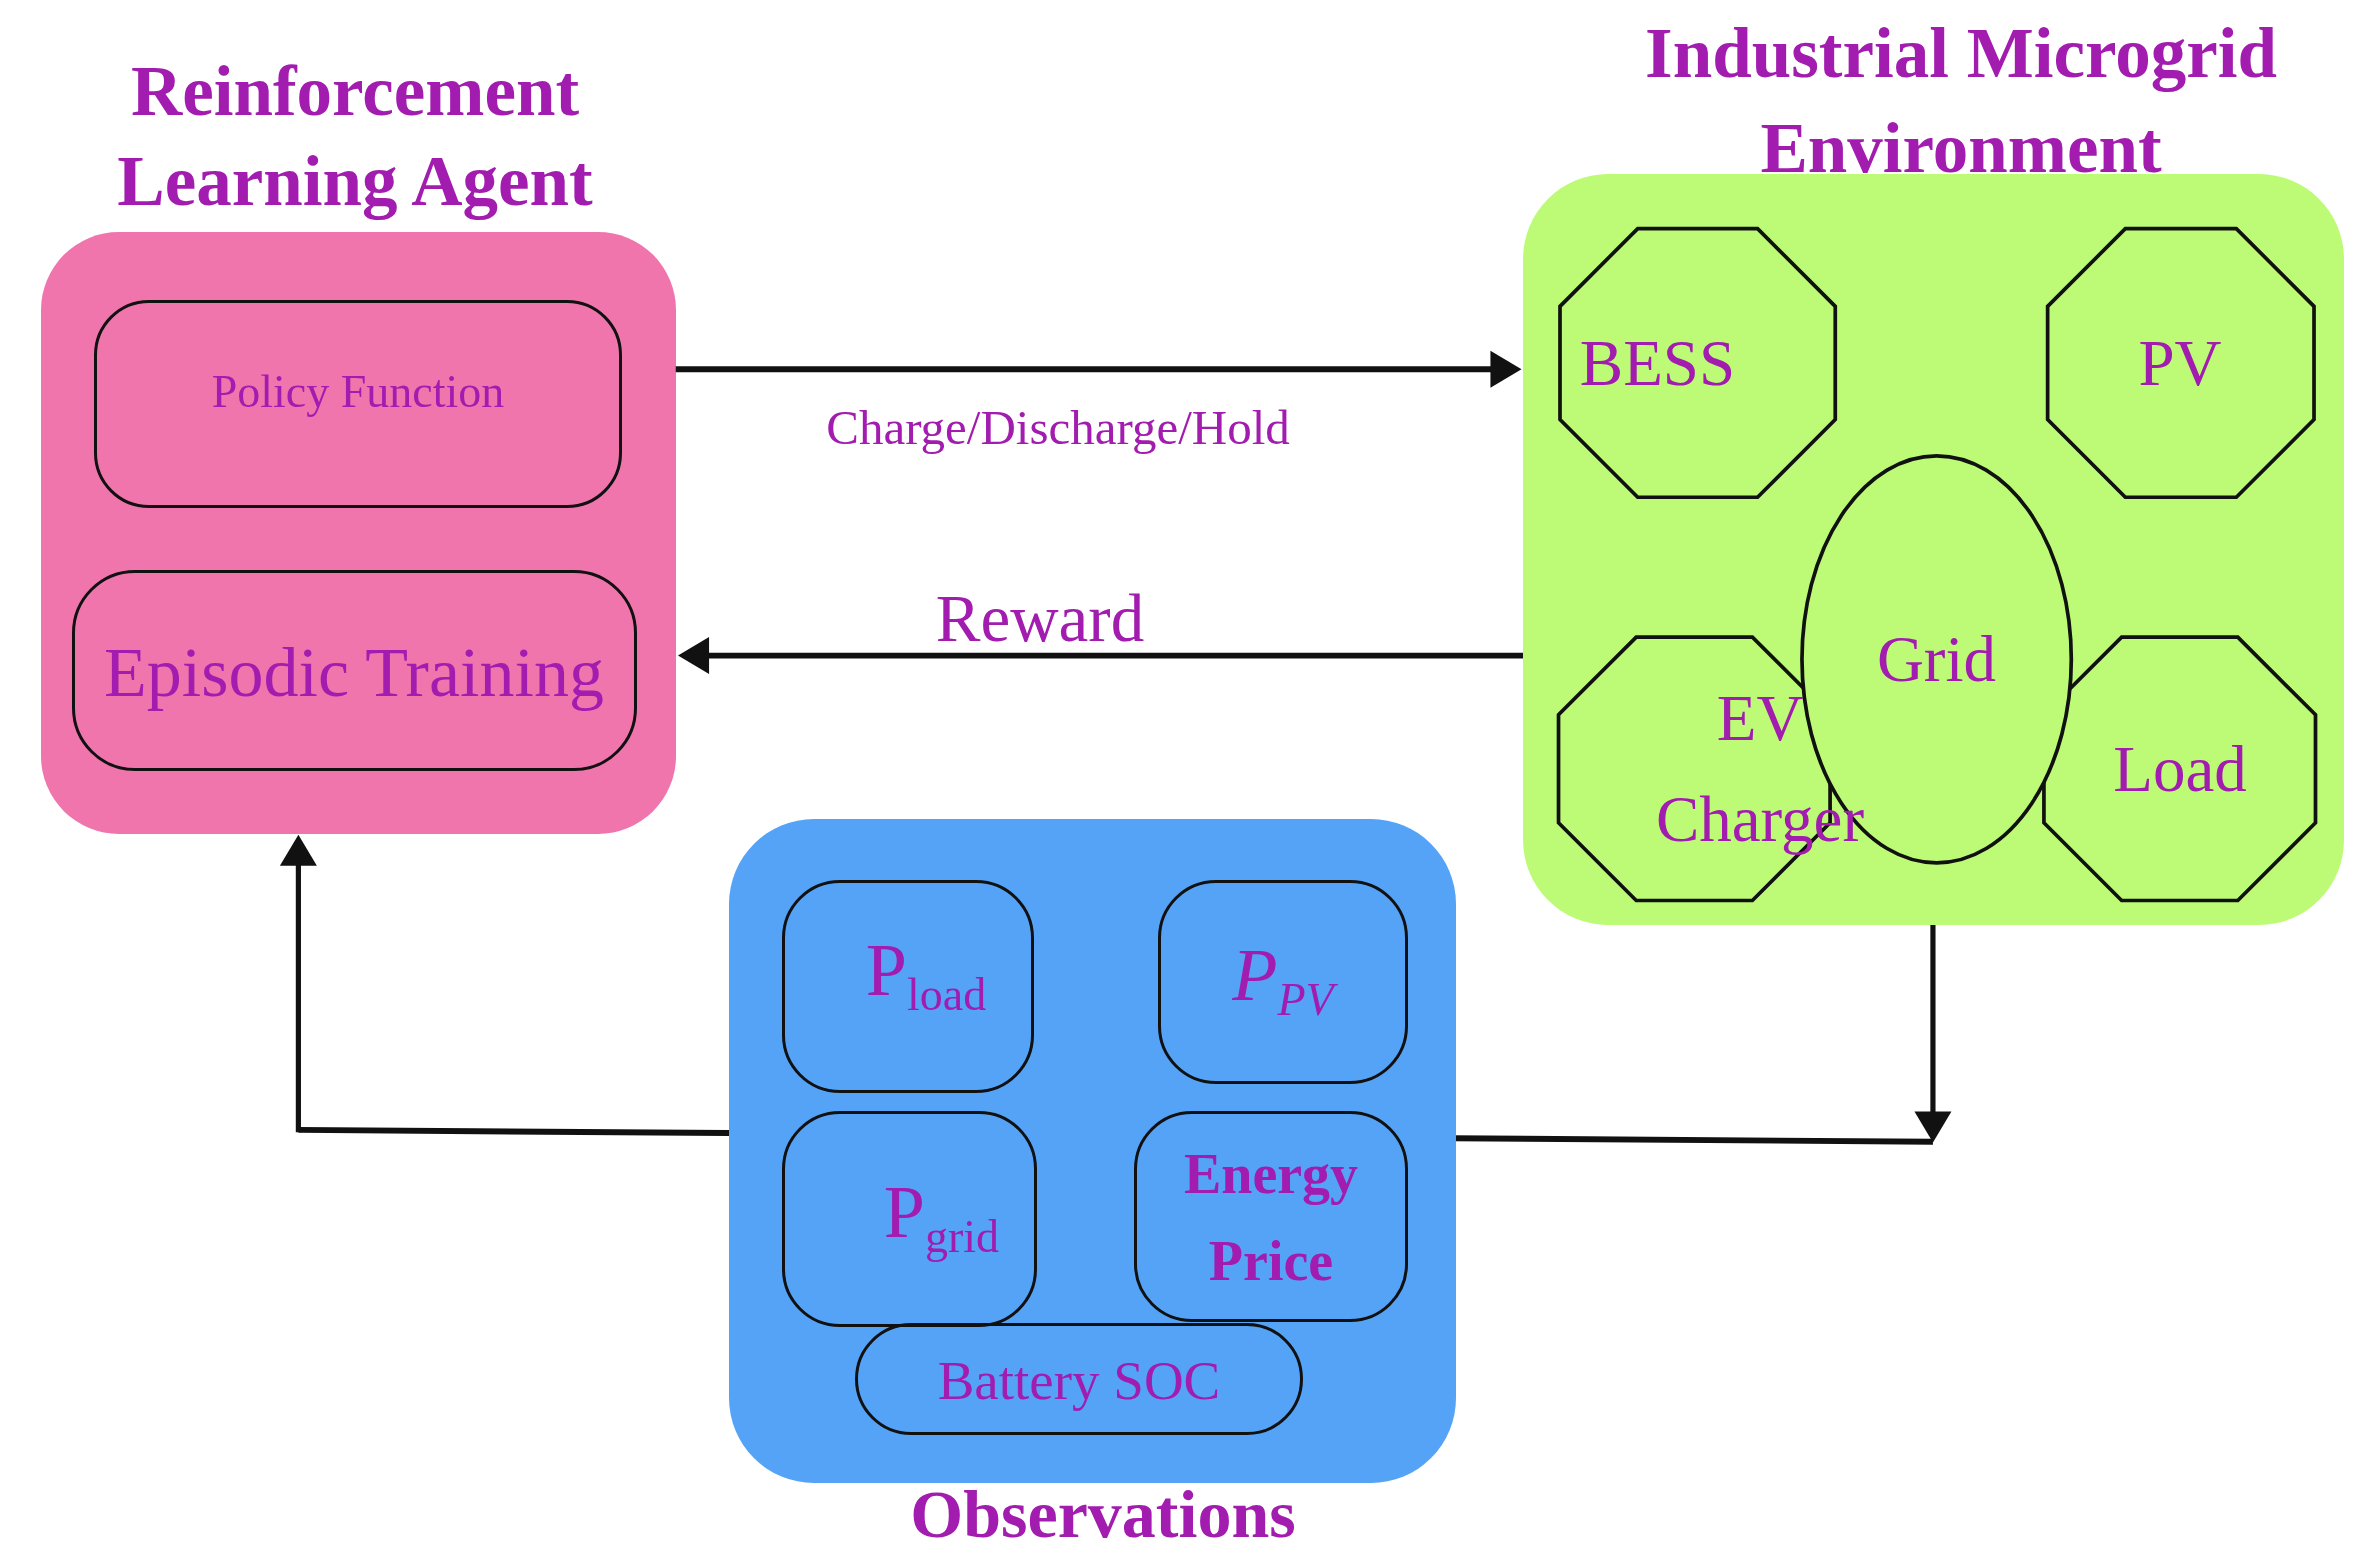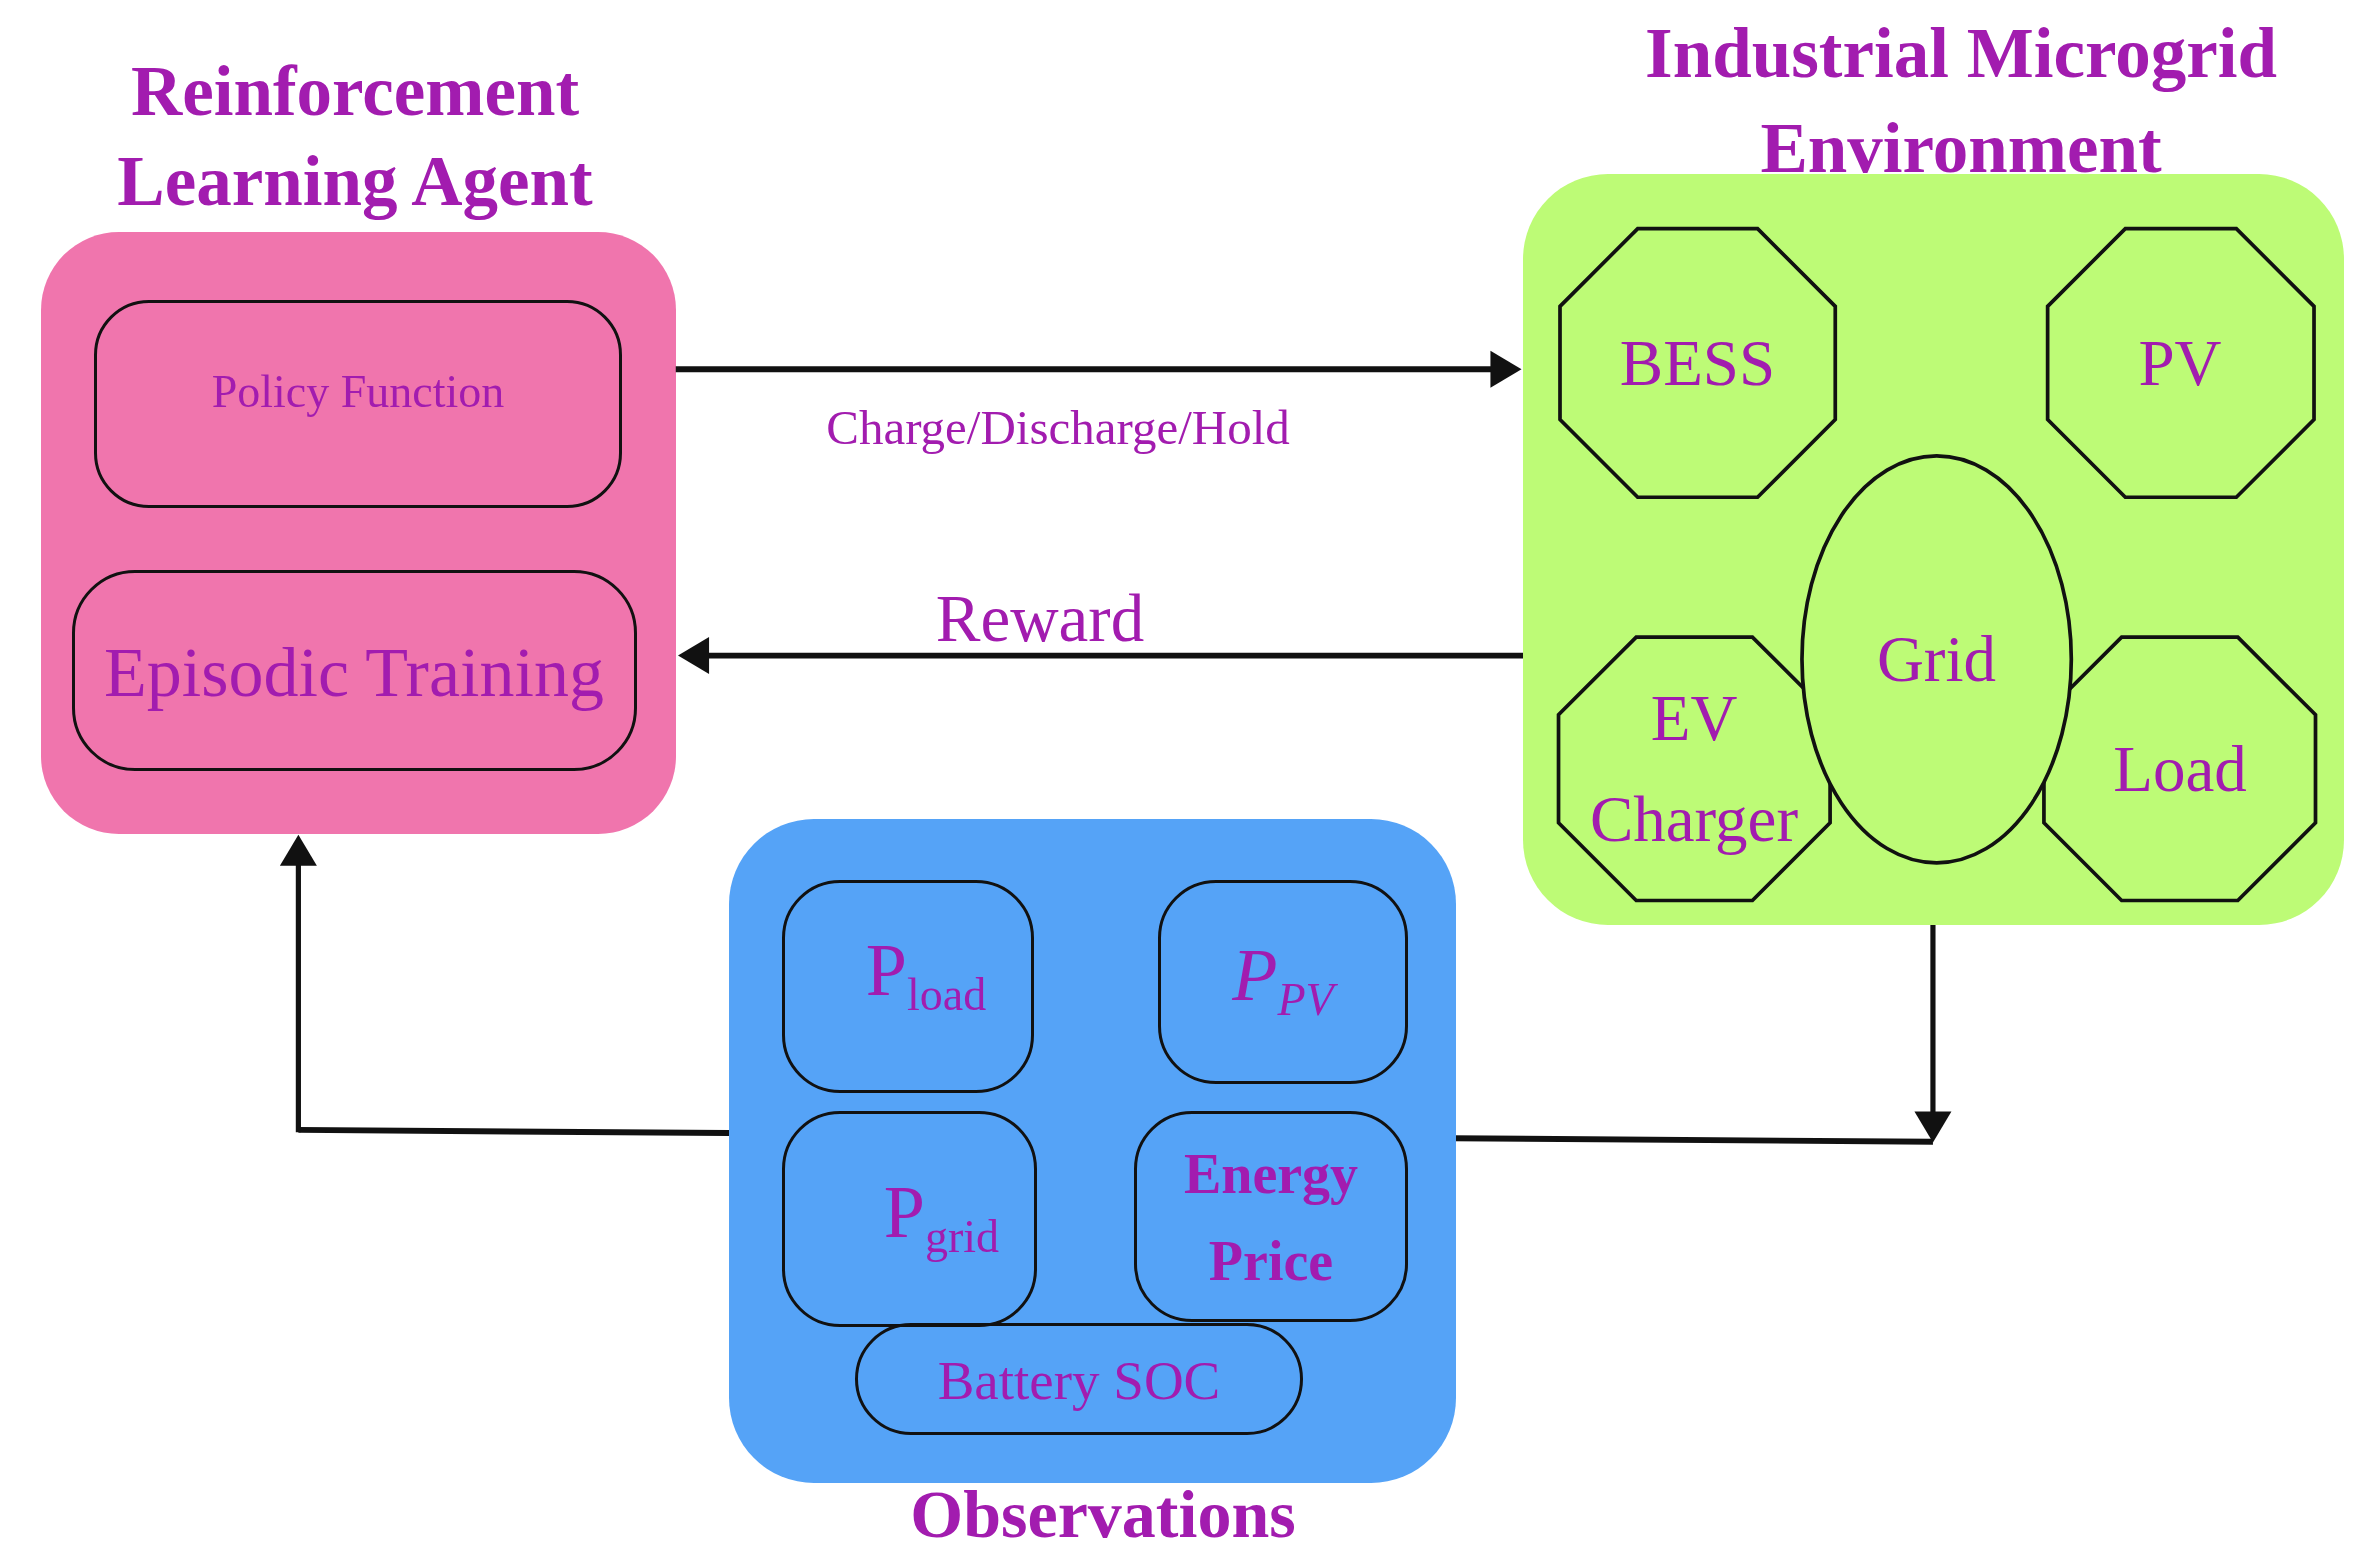--- a/index.html
+++ b/index.html
@@ -73,7 +73,7 @@
 
   <div class="label title two-line" style="left:1576px;top:6px;width:770px;line-height:95px;">Industrial Microgrid
 Environment</div>
-  <div class="label" style="left:1520px;top:331px;width:275px;padding-left:40px;">BESS</div>
+  <div class="label" style="left:1480px;top:331px;width:275px;padding-left:40px;">BESS</div>
   <div class="label" style="left:2047px;top:331px;width:266px;">PV</div>
   <div class="label" style="left:1802px;top:627px;width:269px;">Grid</div>
   <div class="label two-line" style="left:1558px;top:668px;width:272px;line-height:101px;">EV

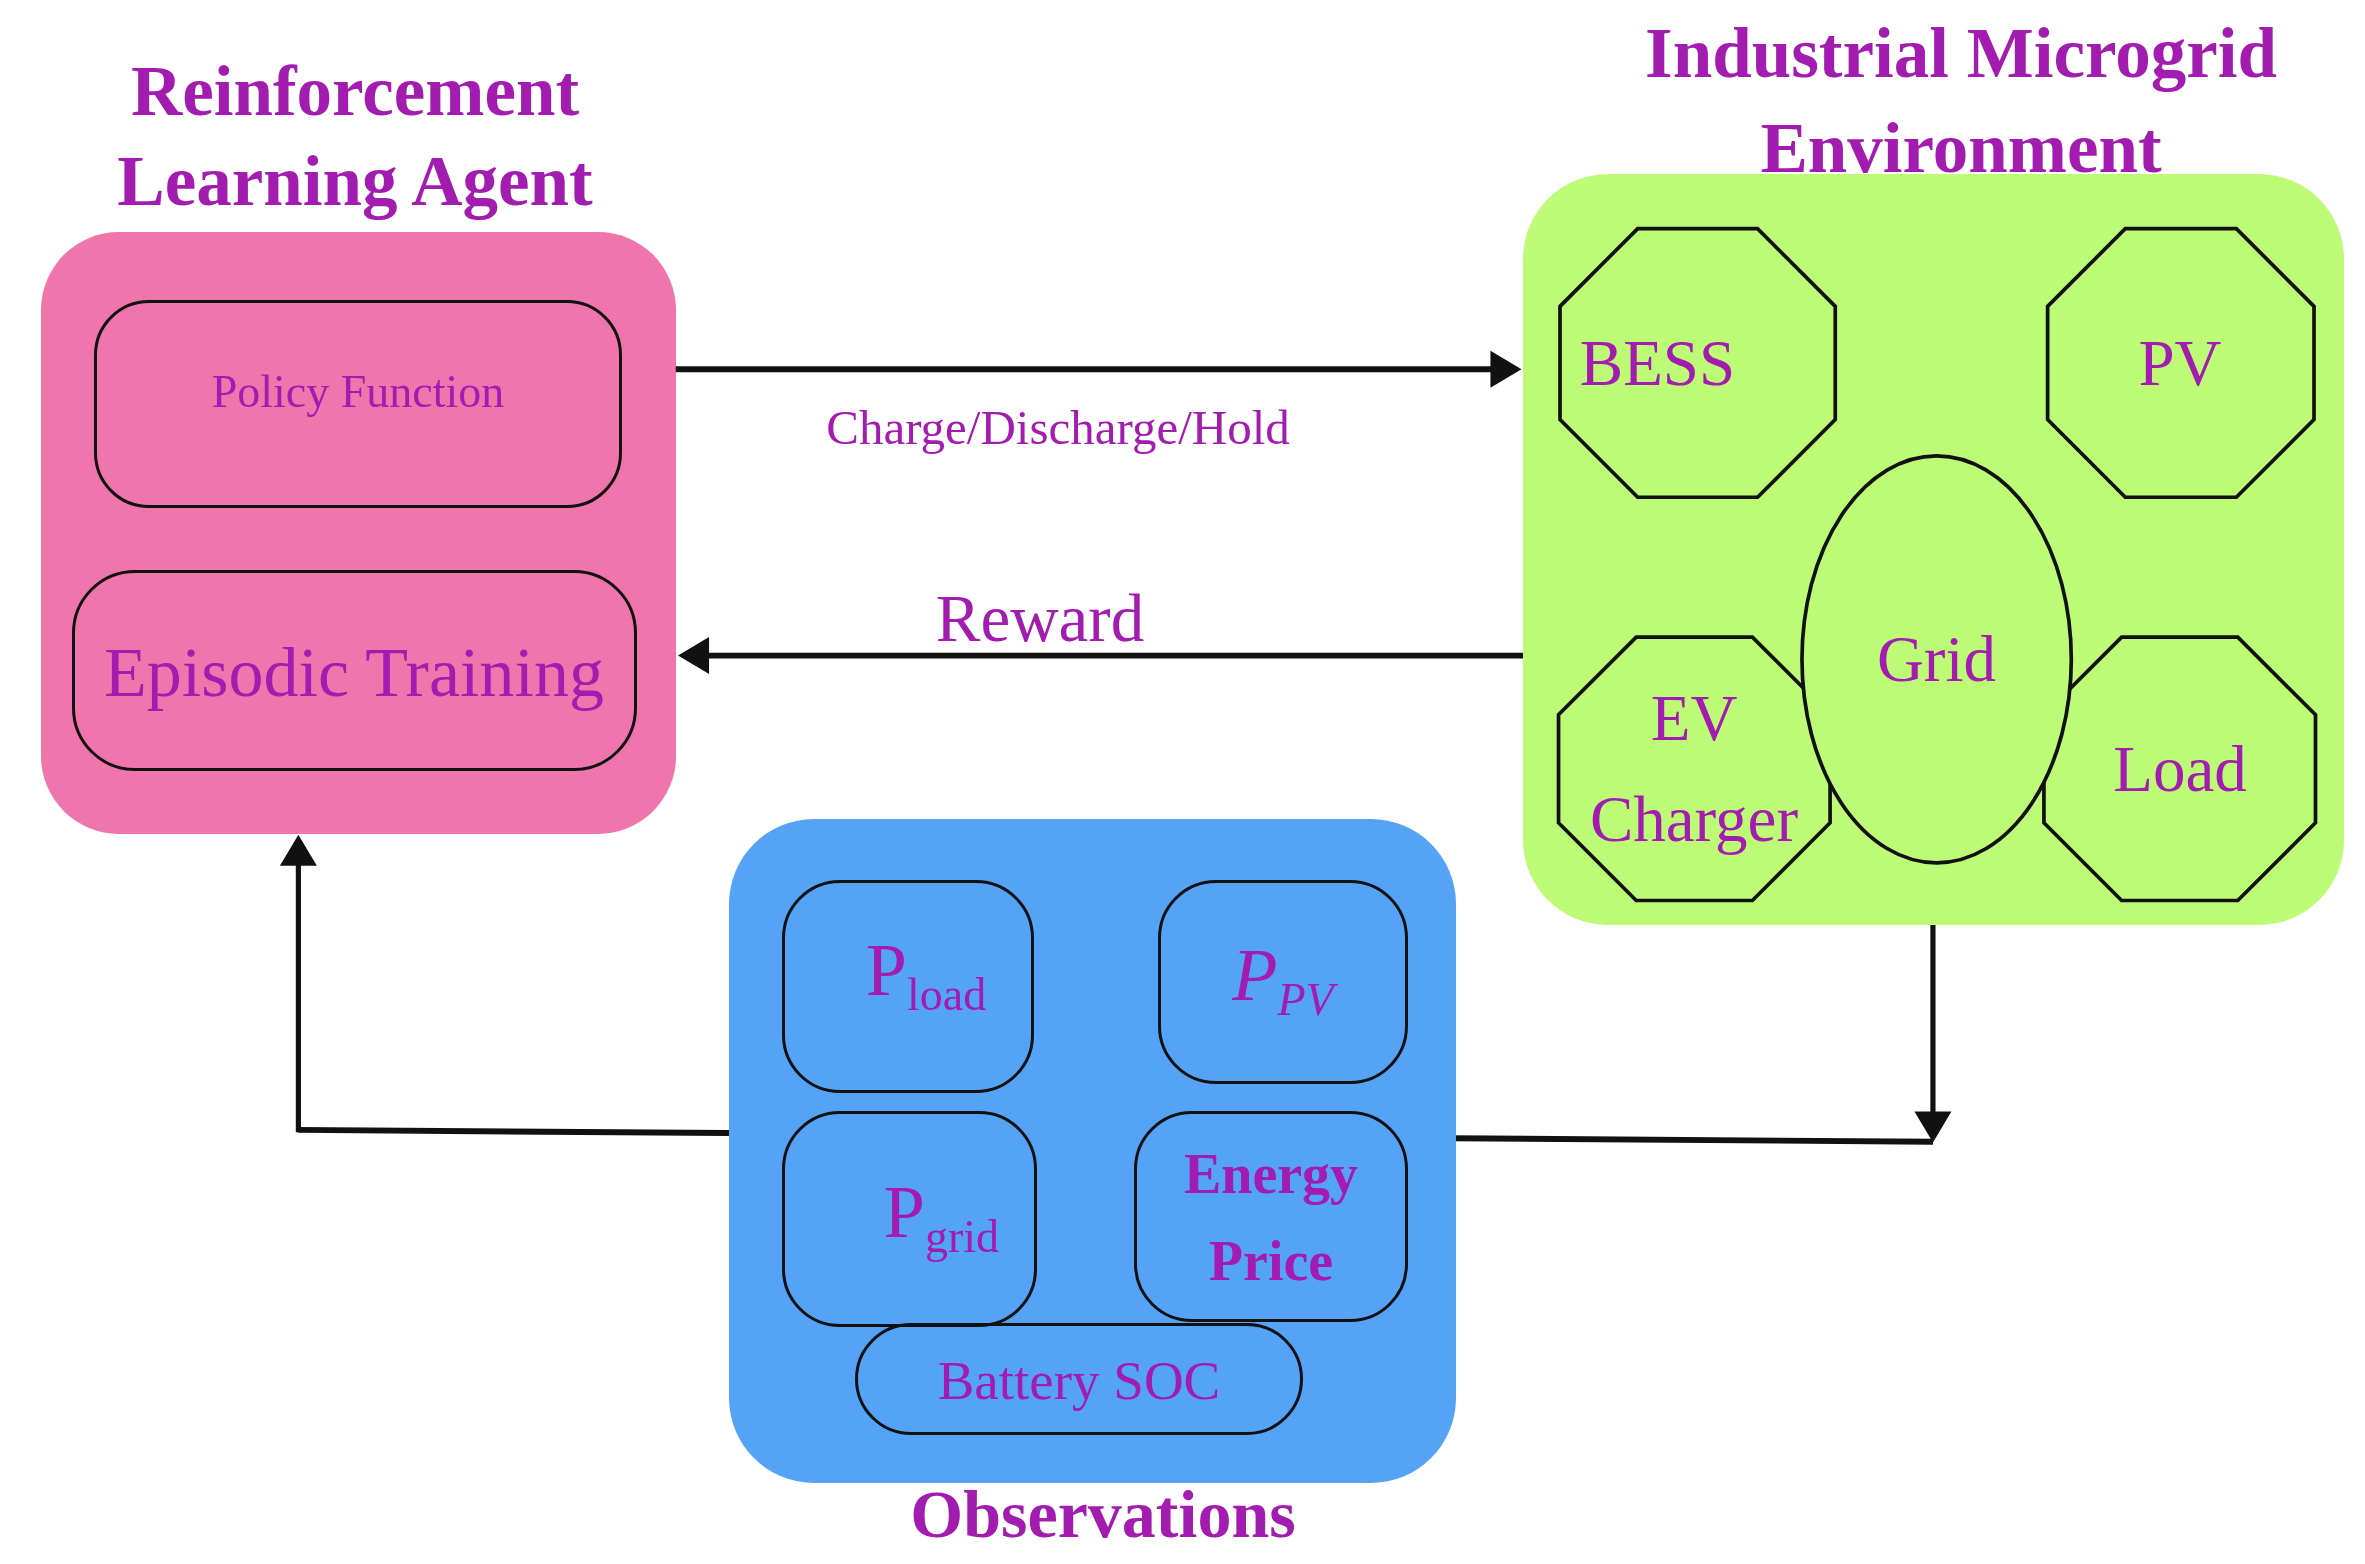--- a/index.html
+++ b/index.html
@@ -76,7 +76,7 @@
   <div class="label" style="left:1480px;top:331px;width:275px;padding-left:40px;">BESS</div>
   <div class="label" style="left:2047px;top:331px;width:266px;">PV</div>
   <div class="label" style="left:1802px;top:627px;width:269px;">Grid</div>
-  <div class="label two-line" style="left:1558px;top:668px;width:272px;line-height:101px;">EV
+  <div class="label two-line" style="left:1624px;top:668px;width:272px;line-height:101px;">EV
 Charger</div>
   <div class="label" style="left:2044px;top:737px;width:272px;">Load</div>
 

